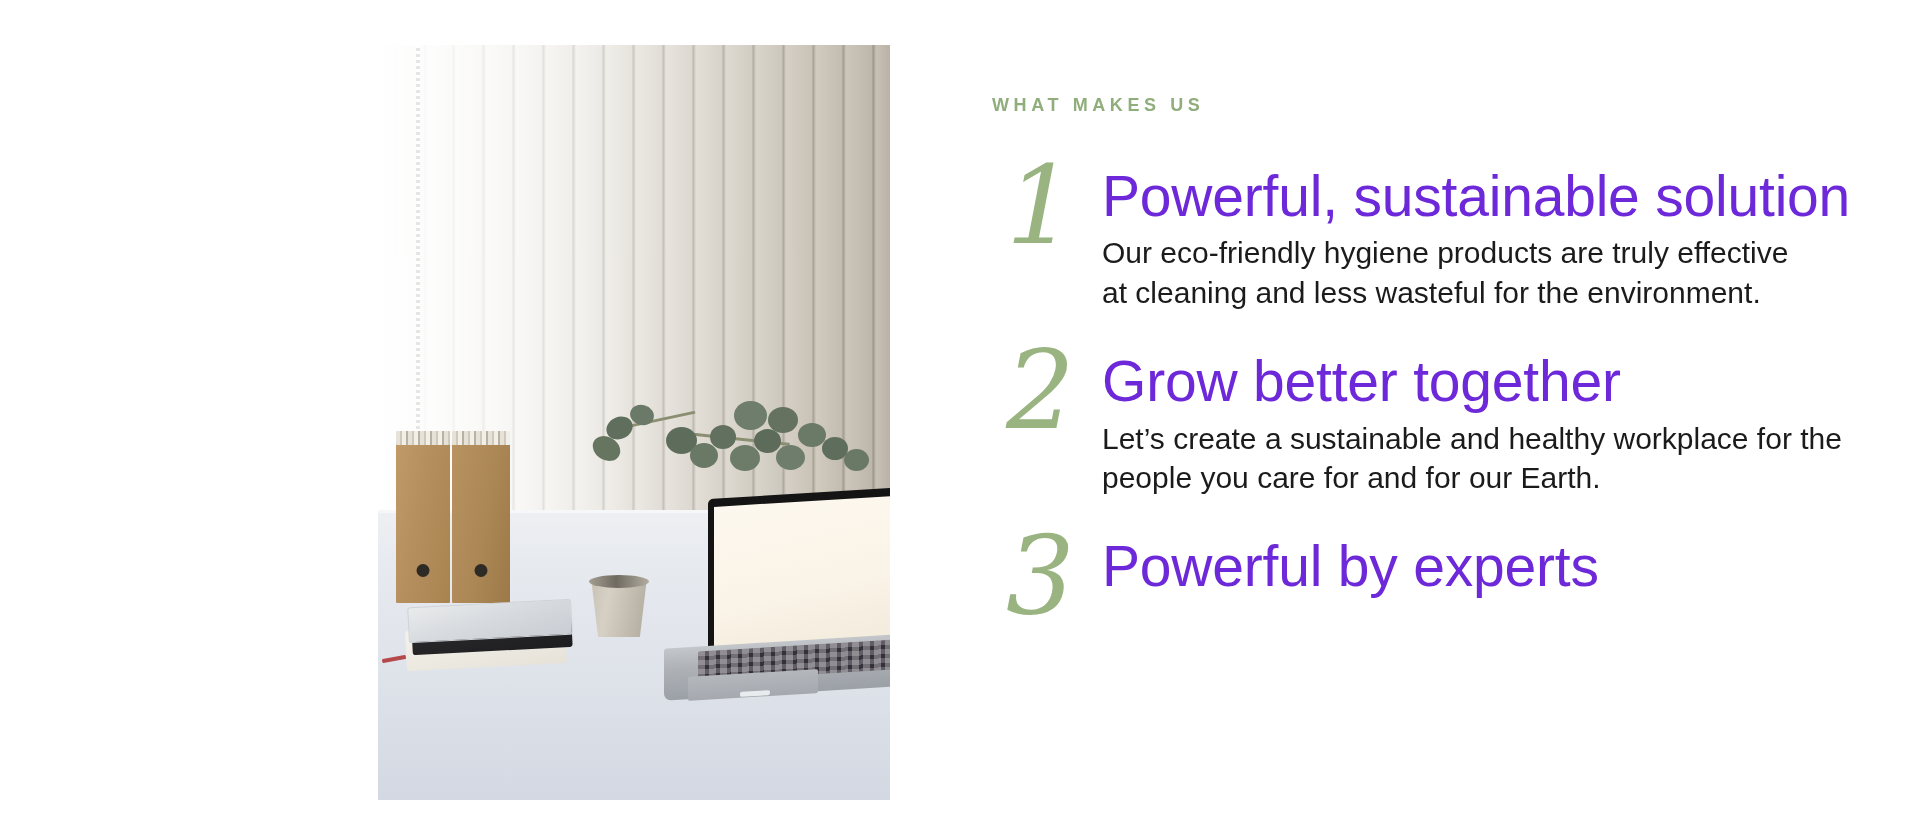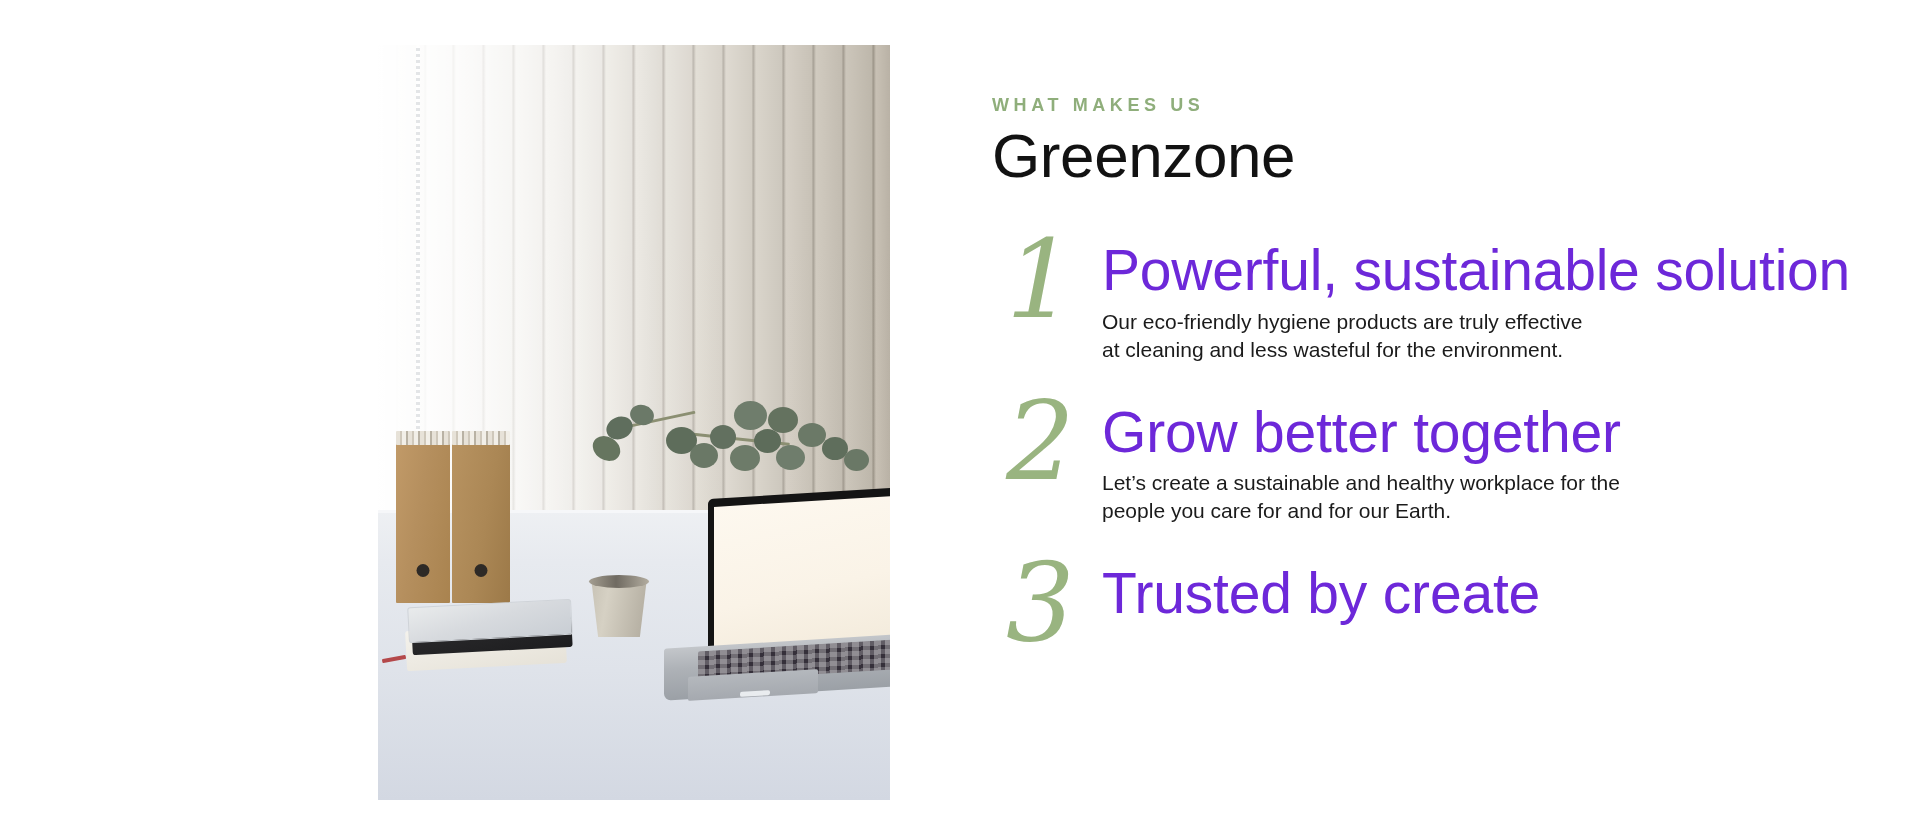--- a/index.html
+++ b/index.html
@@ -306,7 +306,6 @@
 
     <div class="eyebrow">WHAT MAKES US</div>
 
-    <h1 class="brand">Greenzone</h1>
 
     <div class="items">
 

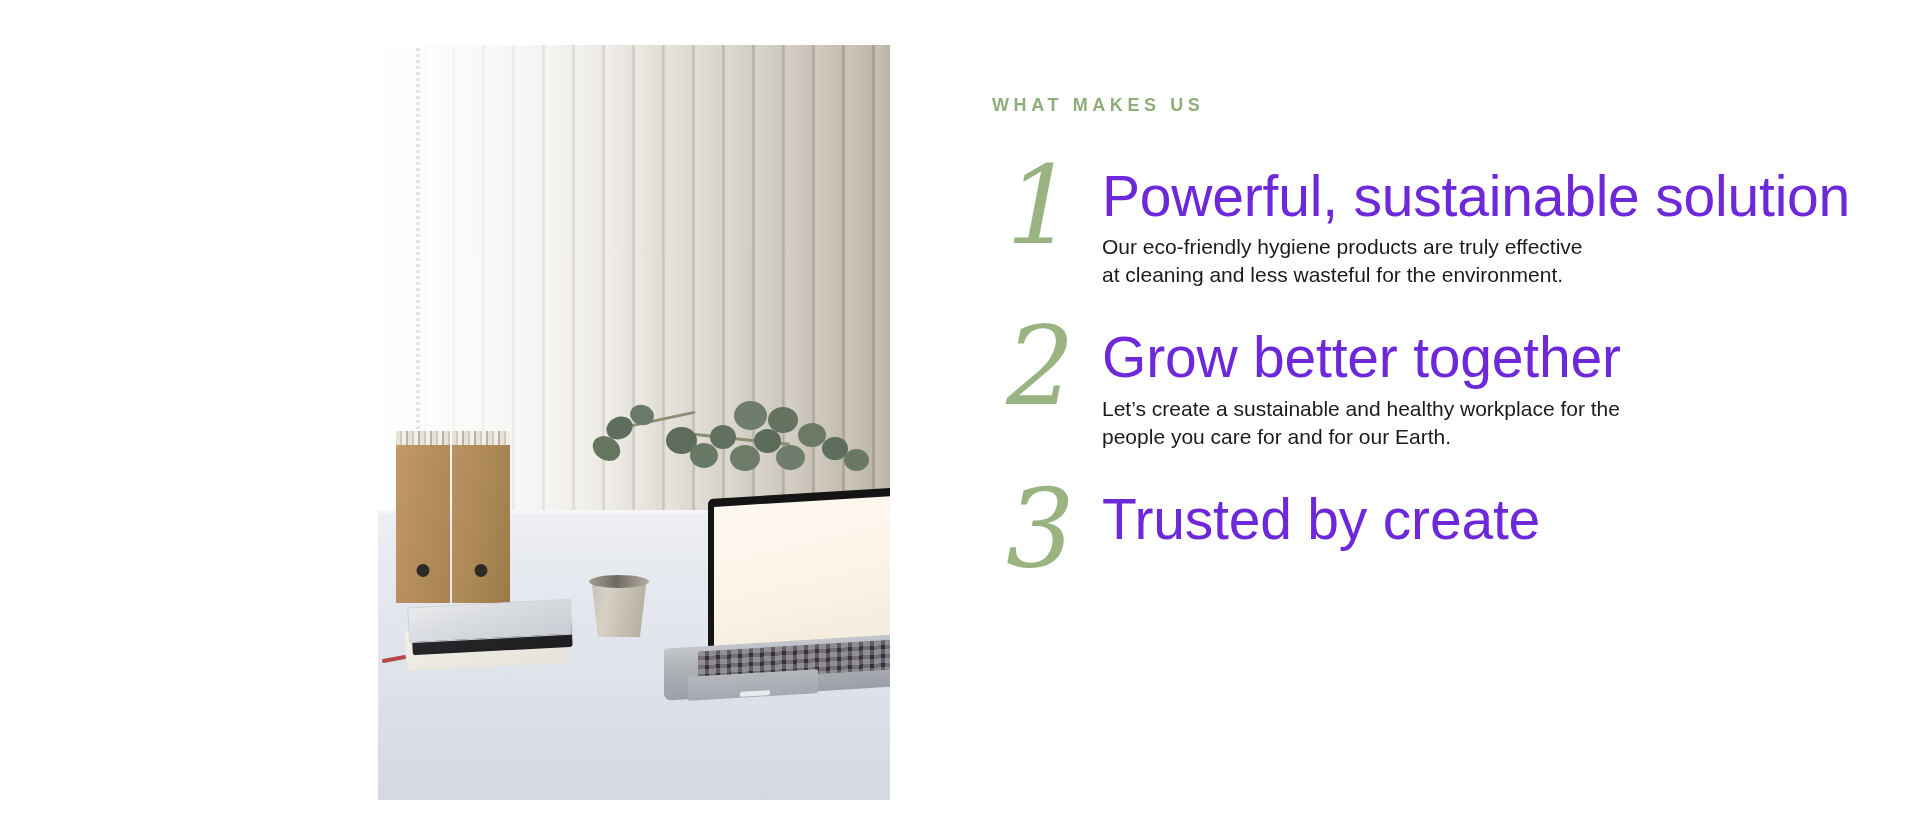--- a/index.html
+++ b/index.html
@@ -231,7 +231,7 @@
     margin: 0 0 7px 0;
   }
   .item-desc {
-    font-size: 21px;
+    font-size: 30px;
     font-weight: normal;
     color: #1b1b1b;
     line-height: 1.33;

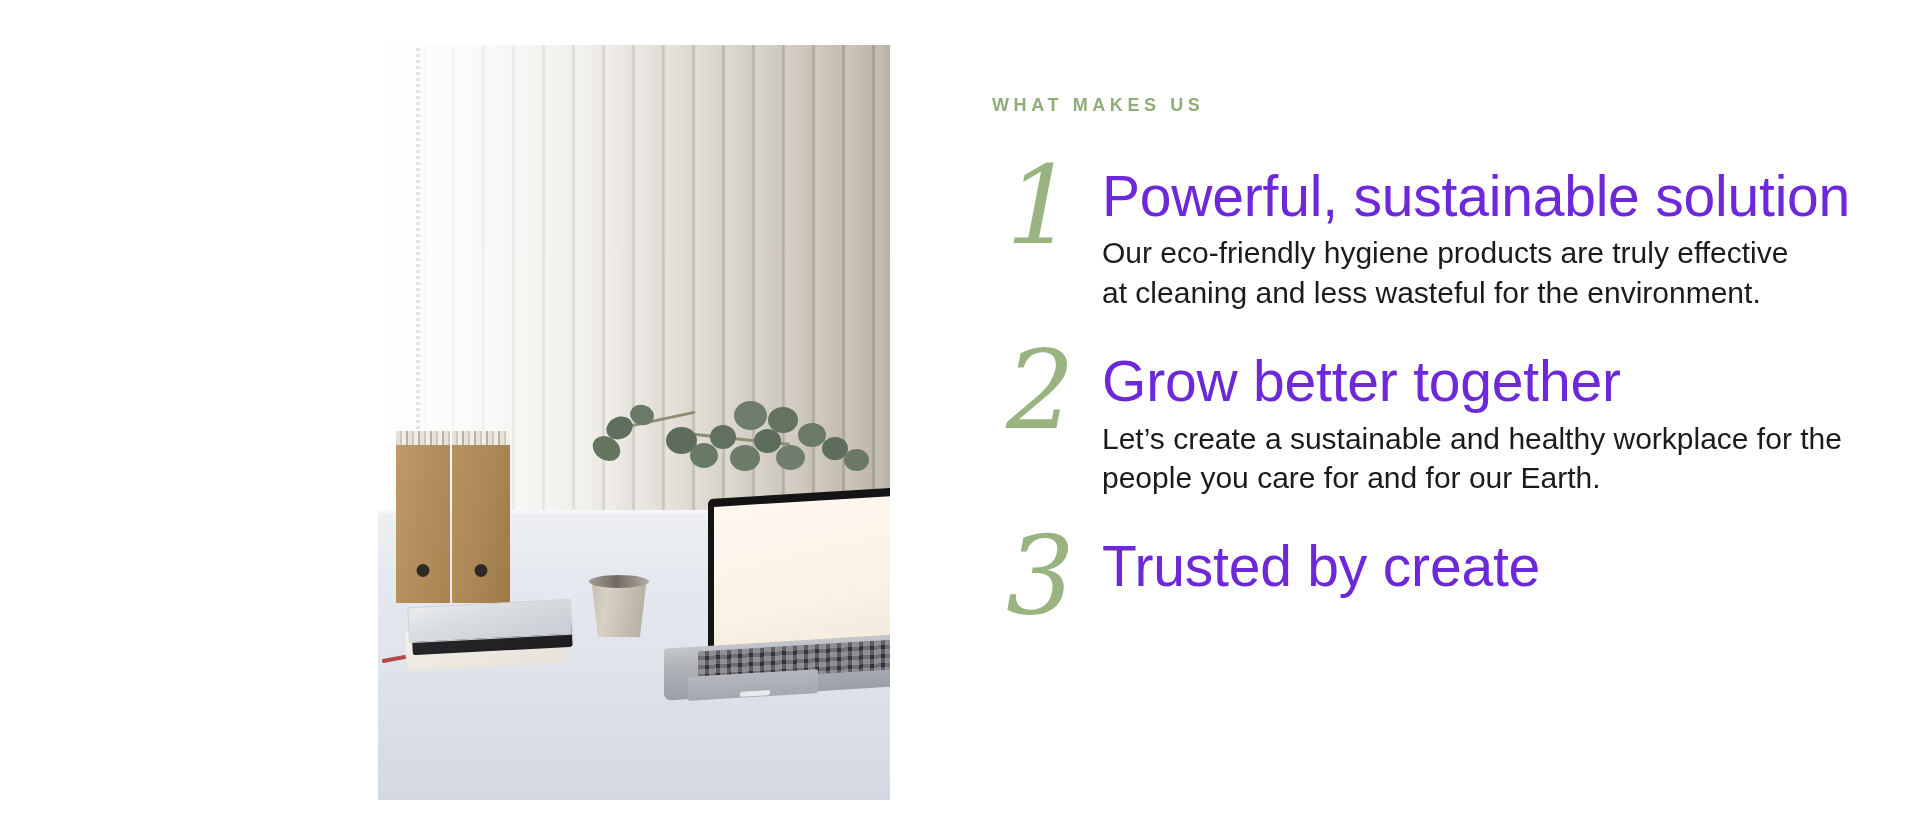--- a/index.html
+++ b/index.html
@@ -330,7 +330,7 @@
       <div class="item">
         <div class="num">3</div>
         <div class="item-body">
-          <h2 class="item-title">Trusted by create</h2>
+          <h2 class="item-title">Powerful by experts</h2>
         </div>
       </div>
 

